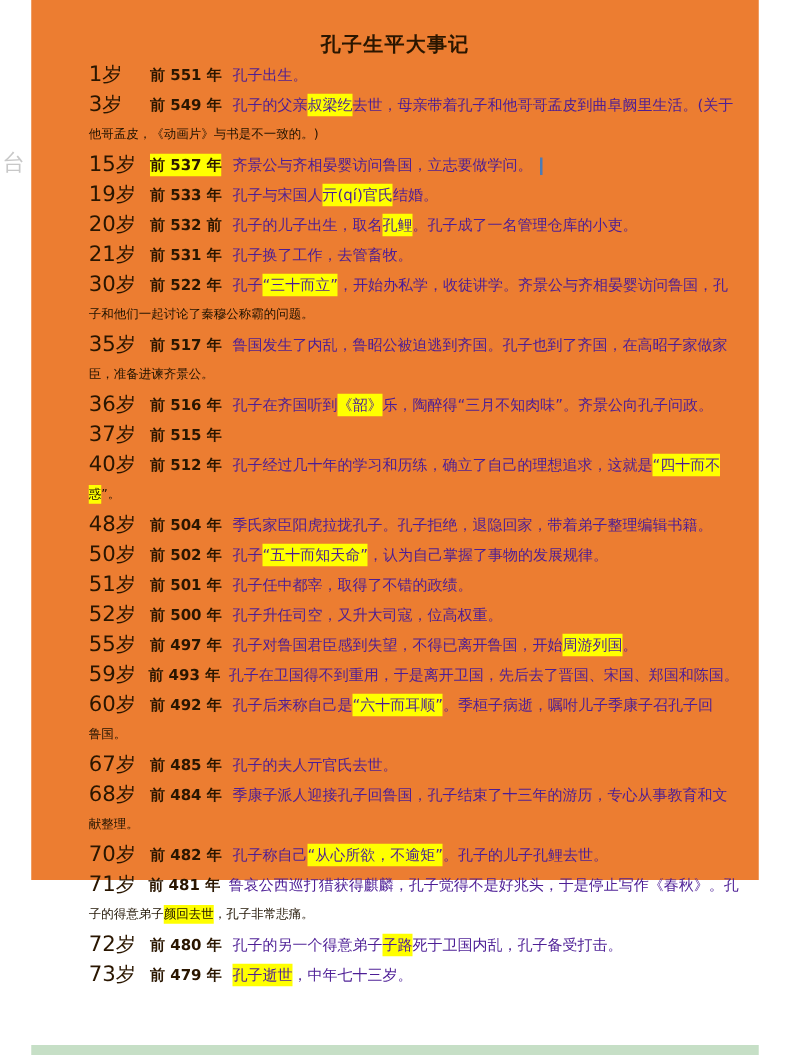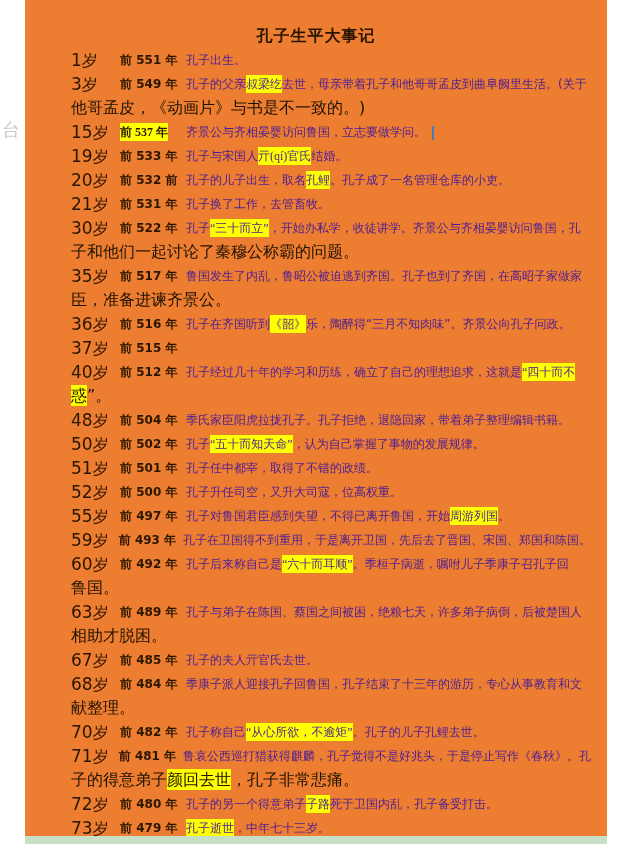--- a/index.html
+++ b/index.html
@@ -15,7 +15,7 @@
     .side-widget .glyph { font-size: 18px; color: #c8c8c8; margin-left: 2px; }
     .side-widget .caret { font-size: 9px; color: #b8b8b8; margin-left: 24px; }
     .page {
-      position: absolute; left: 25px; top: 0; width: 582px; height: 836px;
+      position: absolute; left: 25px; top: 0; width: 582px; height: 704px;
       background: #ec7d31;
       color: #1f1200;
     }

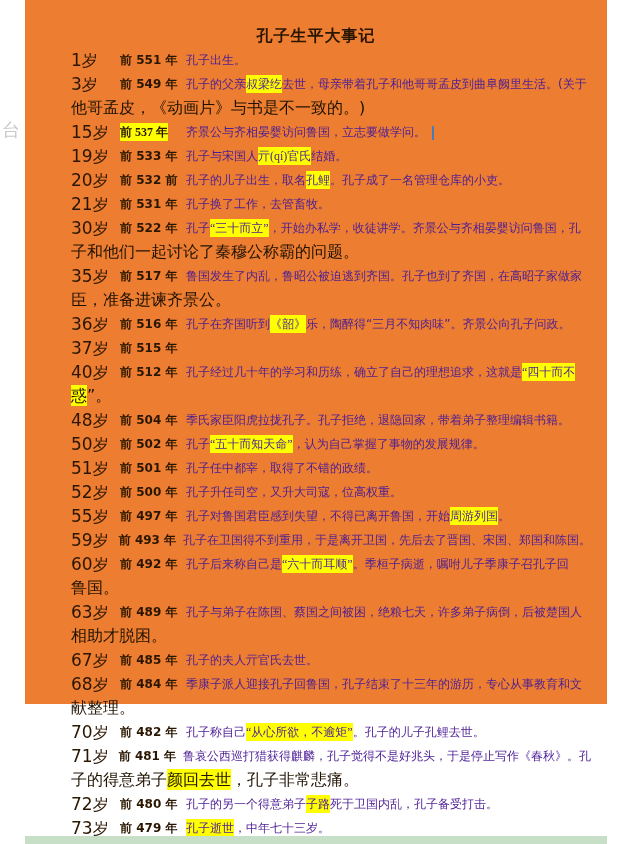--- a/index.html
+++ b/index.html
@@ -36,7 +36,7 @@
     .year { font-size: 12px; font-weight: bold; width: 66px; white-space: nowrap; color: #2a1600; }
     .text { white-space: nowrap; font-size: 12px; color: #4c1d95; }
     .cont { font-size: 16px; height: 24px; line-height: 24px; margin-left: -0px; white-space: nowrap; }
-    .hl { background: #ffff00; padding: 2px 0; font-family: Liberation Serif, serif; }
+    .hl { background: #ffff00; padding: 2px 0; }
     .cursor { display: inline-block; width: 2px; height: 14px; background: #4a7bb7; vertical-align: middle; margin-left: 6px; }
   </style>
 </head>

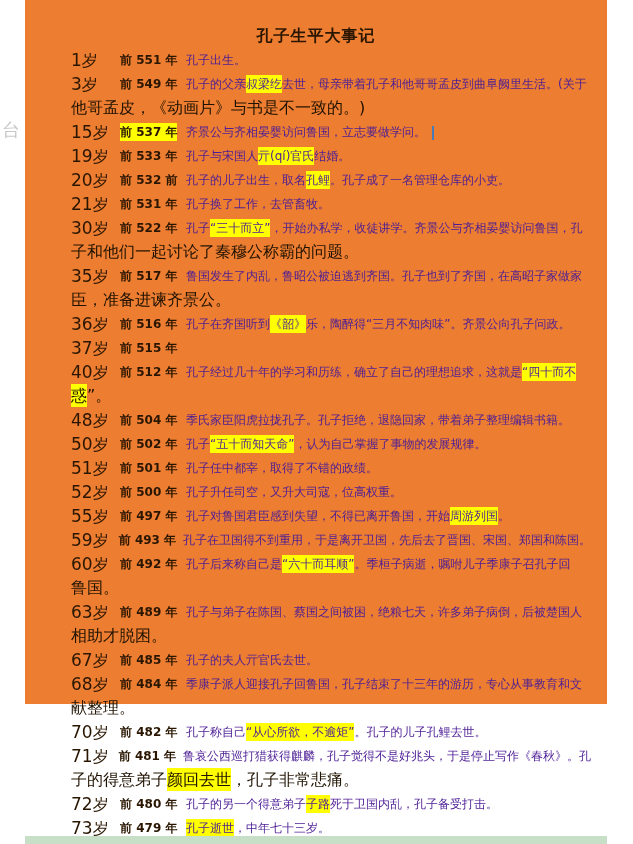--- a/index.html
+++ b/index.html
@@ -35,7 +35,7 @@
     .age .sui { font-size: 16px; }
     .year { font-size: 12px; font-weight: bold; width: 66px; white-space: nowrap; color: #2a1600; }
     .text { white-space: nowrap; font-size: 12px; color: #4c1d95; }
-    .cont { font-size: 16px; height: 24px; line-height: 24px; margin-left: -0px; white-space: nowrap; }
+    .cont { font-size: 10px; height: 24px; line-height: 24px; margin-left: -0px; white-space: nowrap; }
     .hl { background: #ffff00; padding: 2px 0; }
     .cursor { display: inline-block; width: 2px; height: 14px; background: #4a7bb7; vertical-align: middle; margin-left: 6px; }
   </style>

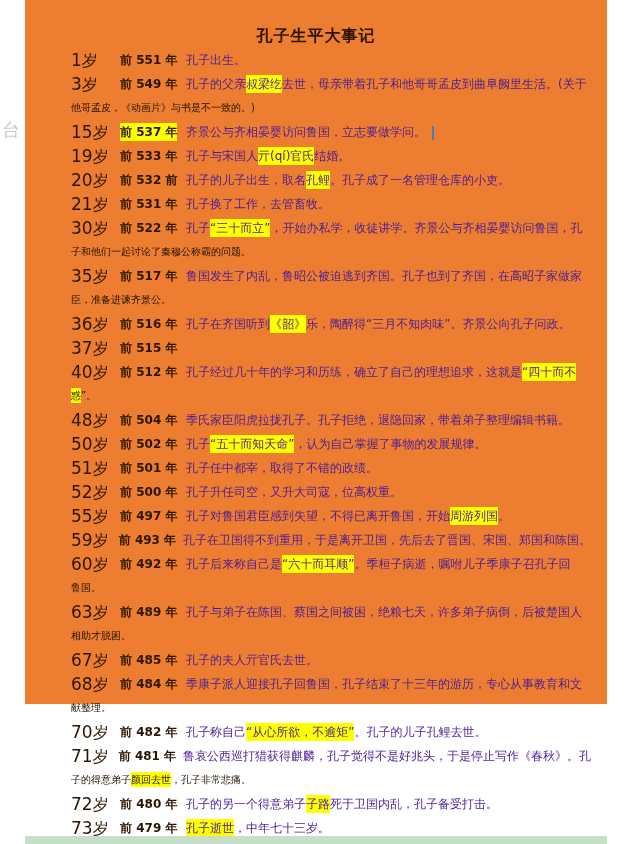--- a/index.html
+++ b/index.html
@@ -182,14 +182,6 @@
       </div>
       <div class="entry">
         <div class="row">
-          <span class="age"><span>63</span><span class="sui">岁</span></span>
-          <span class="year"><span>前 489 年</span></span>
-          <span class="text"><span> 孔子与弟子在陈国、蔡国之间被困，绝粮七天，许多弟子病倒，后被楚国人</span></span>
-        </div>
-        <div class="cont"><span>相助才脱困。</span></div>
-      </div>
-      <div class="entry">
-        <div class="row">
           <span class="age"><span>67</span><span class="sui">岁</span></span>
           <span class="year"><span>前 485 年</span></span>
           <span class="text"><span>孔子的夫人亓官氏去世。</span></span>

